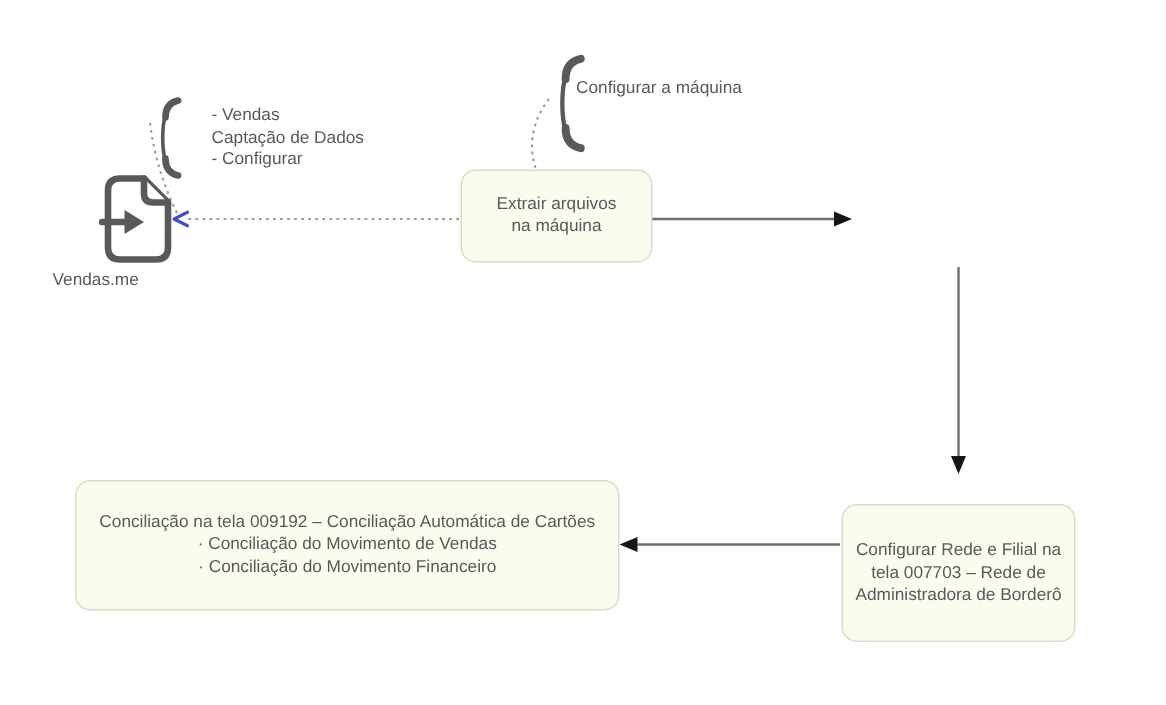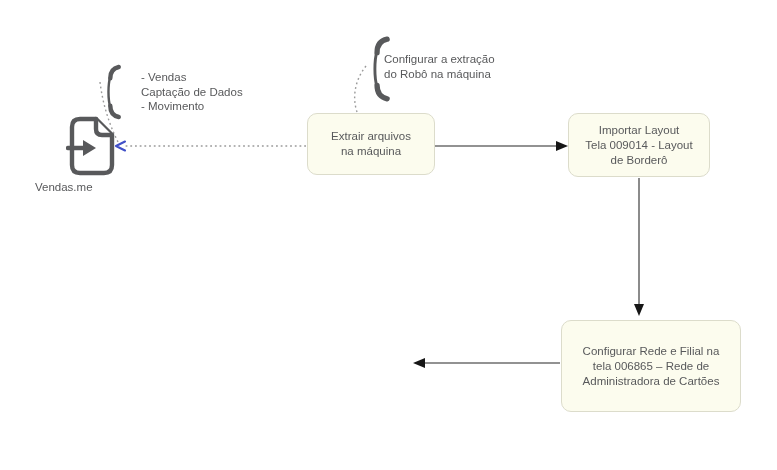--- a/index.html
+++ b/index.html
@@ -88,7 +88,7 @@
   </div>
 
   <div class="note" style="left:384px;top:52px">
-    <div>Configurar a extração</div>
+    <div>Configurar a máquina</div>
     <div>do Robô na máquina</div>
   </div>
 

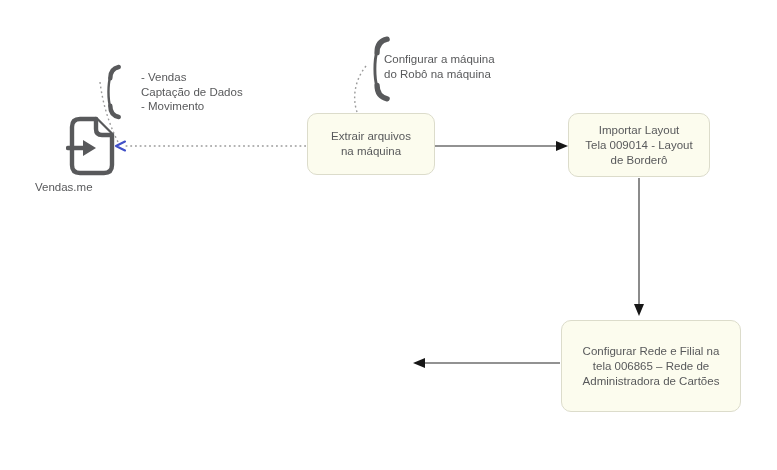--- a/index.html
+++ b/index.html
@@ -89,7 +89,6 @@
 
   <div class="note" style="left:384px;top:52px">
     <div>Configurar a máquina</div>
-    <div>do Robô na máquina</div>
   </div>
 
   <div class="note" style="left:35px;top:180px">

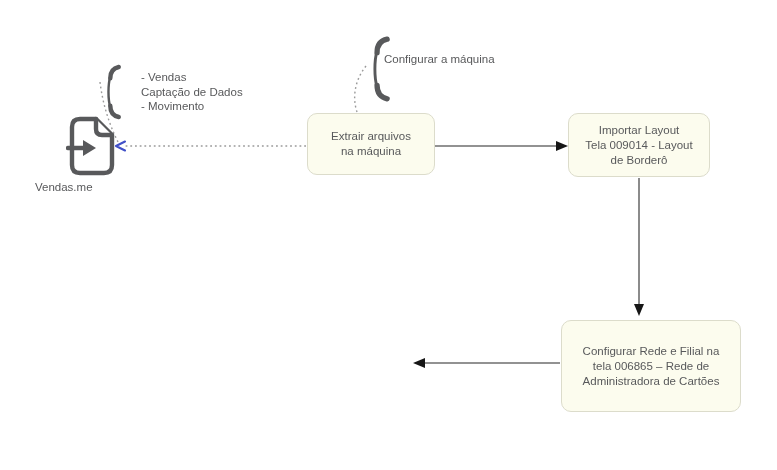--- a/index.html
+++ b/index.html
@@ -84,7 +84,7 @@
   <div class="note" style="left:141px;top:70px">
     <div>- Vendas</div>
     <div>Captação de Dados</div>
-    <div>- Movimento</div>
+    <div>- Configurar</div>
   </div>
 
   <div class="note" style="left:384px;top:52px">

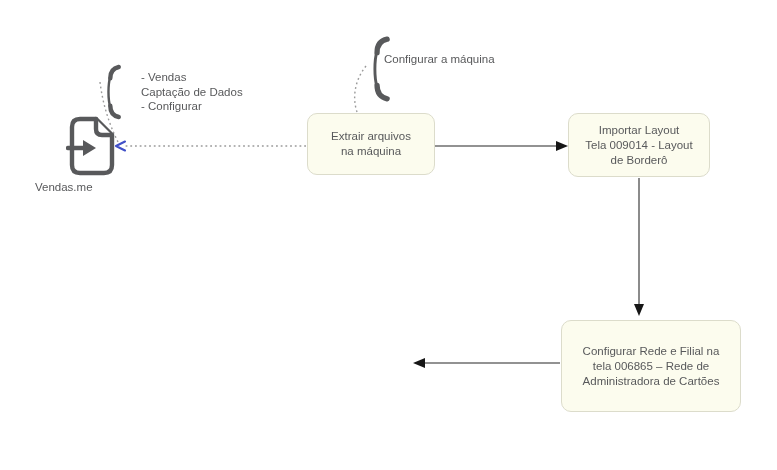--- a/index.html
+++ b/index.html
@@ -100,11 +100,6 @@
     <div>na máquina</div>
   </div>
 
-  <div class="flow-node" style="left:568px;top:113px;width:142px;height:64px">
-    <div>Importar Layout</div>
-    <div>Tela 009014 - Layout</div>
-    <div>de Borderô</div>
-  </div>
 
   <div class="flow-node" style="left:561px;top:320px;width:180px;height:92px">
     <div>Configurar Rede e Filial na</div>

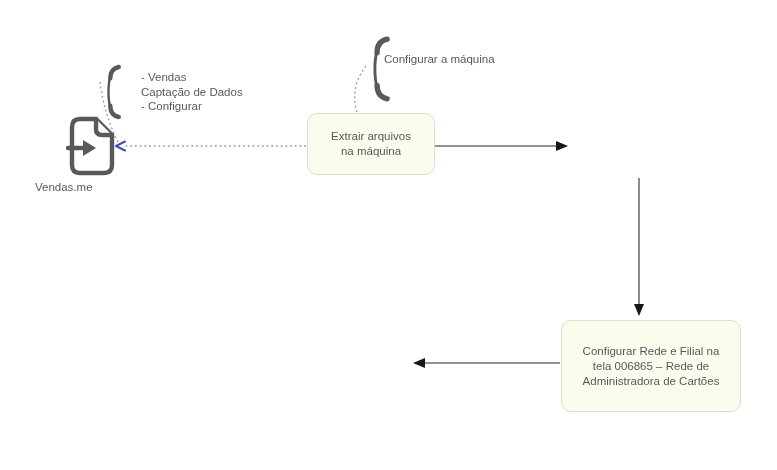--- a/index.html
+++ b/index.html
@@ -107,6 +107,11 @@
     <div>Administradora de Cartões</div>
   </div>
 
+  <div class="flow-node" style="left:50px;top:320px;width:363px;height:87px">
+    <div>Conciliação na tela 009192 – Conciliação Automática de Cartões</div>
+    <div>· Conciliação do Movimento de Vendas</div>
+    <div>· Conciliação do Movimento Financeiro</div>
+  </div>
 
 </div>
 

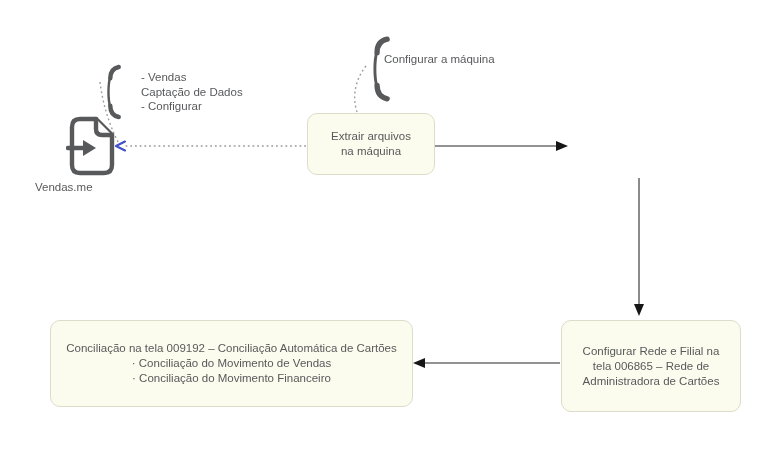--- a/index.html
+++ b/index.html
@@ -101,7 +101,7 @@
   </div>
 
 
-  <div class="flow-node" style="left:561px;top:320px;width:180px;height:92px">
+  <div class="flow-node" style="left:561px;top:336px;width:156px;height:92px">
     <div>Configurar Rede e Filial na</div>
     <div>tela 006865 – Rede de</div>
     <div>Administradora de Cartões</div>

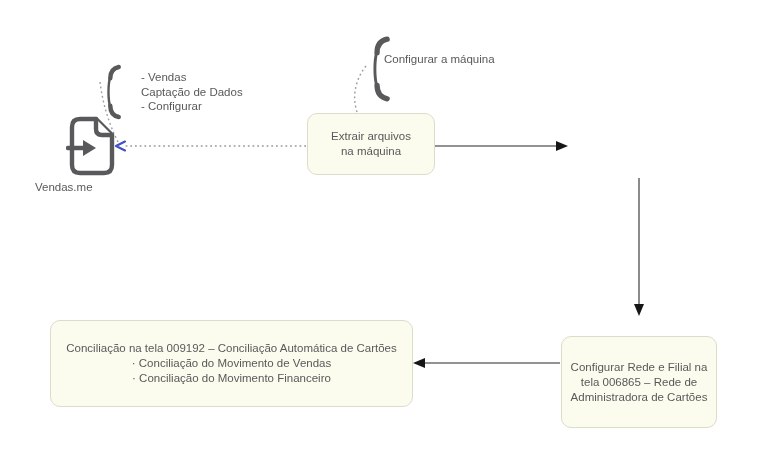--- a/index.html
+++ b/index.html
@@ -103,7 +103,7 @@
 
   <div class="flow-node" style="left:561px;top:336px;width:156px;height:92px">
     <div>Configurar Rede e Filial na</div>
-    <div>tela 006865 – Rede de</div>
+    <div>tela 007703 – Rede de</div>
     <div>Administradora de Cartões</div>
   </div>
 

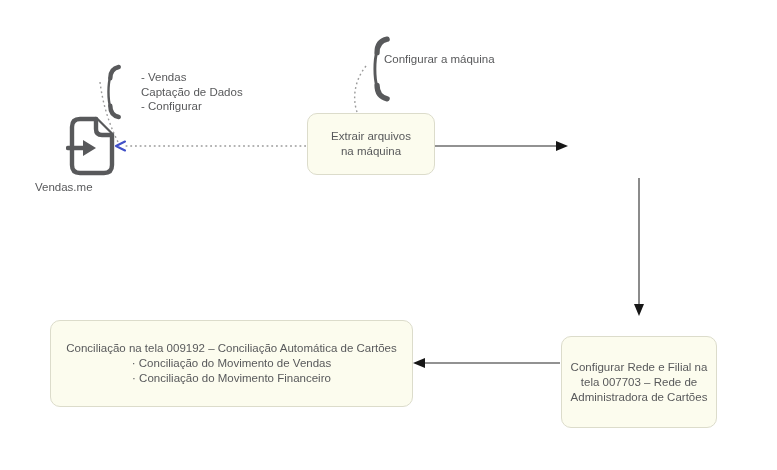--- a/index.html
+++ b/index.html
@@ -104,7 +104,7 @@
   <div class="flow-node" style="left:561px;top:336px;width:156px;height:92px">
     <div>Configurar Rede e Filial na</div>
     <div>tela 007703 – Rede de</div>
-    <div>Administradora de Cartões</div>
+    <div>Administradora de Borderô</div>
   </div>
 
   <div class="flow-node" style="left:50px;top:320px;width:363px;height:87px">

